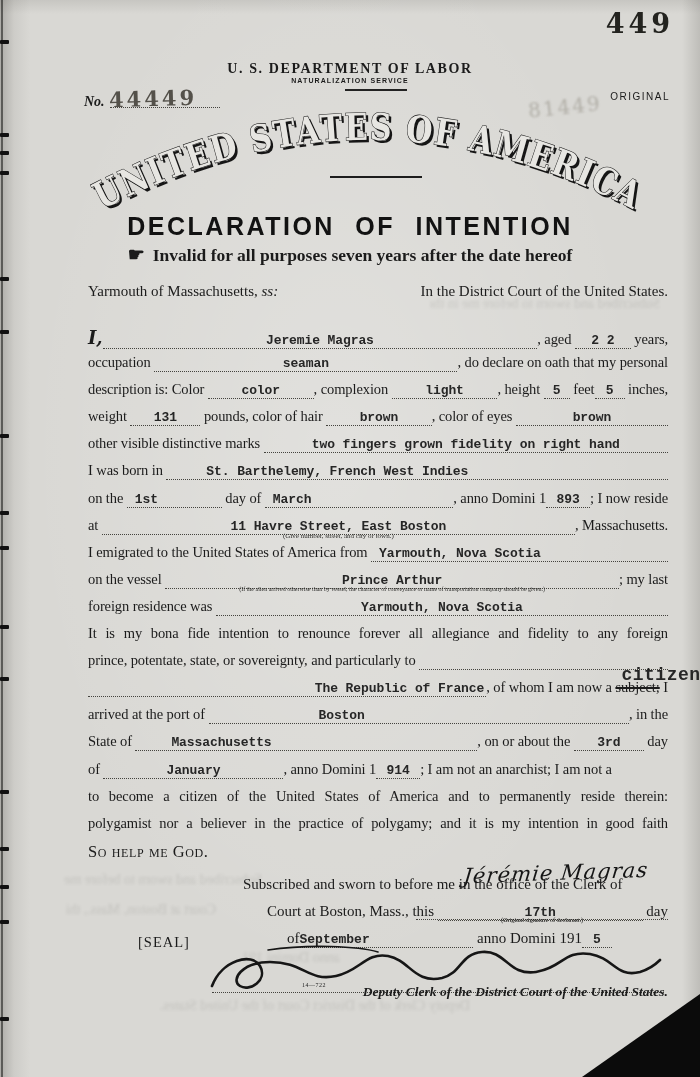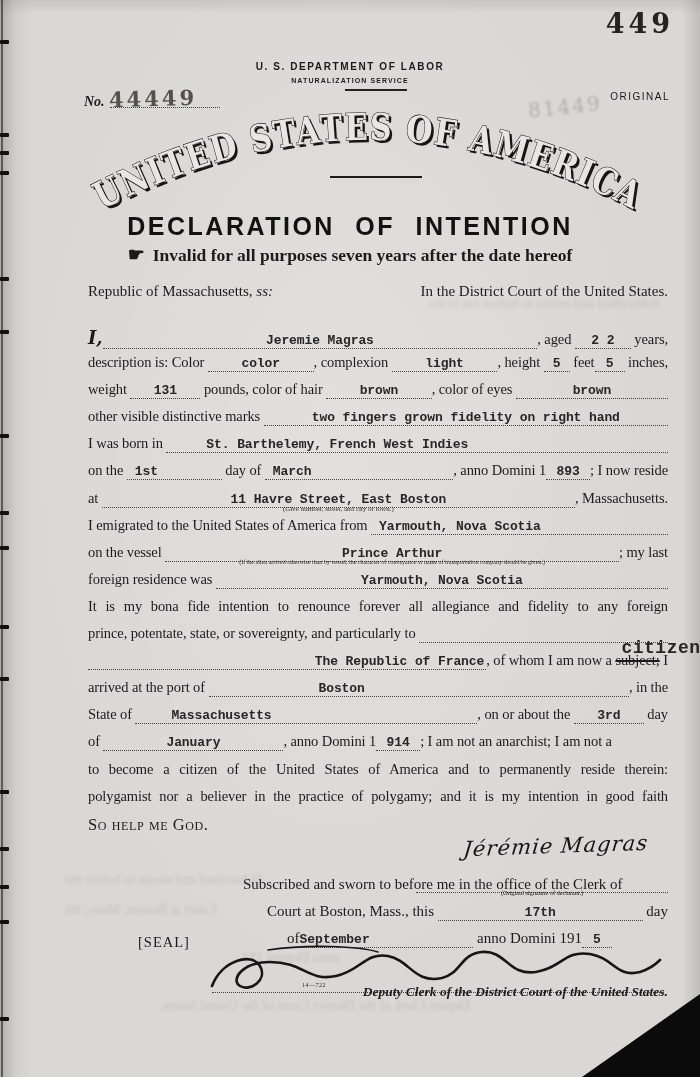--- a/index.html
+++ b/index.html
@@ -34,7 +34,7 @@
     font-size:27px;font-weight:bold;letter-spacing:4px;color:#23231f;}
   
   .dept{position:absolute;top:61px;left:0;width:100%;text-align:center;
-    font-family:Liberation Sans, sans-serif;font-weight:bold;font-size:10px;letter-spacing:1.6px;}
+    font-family:Liberation Serif, serif;font-weight:bold;font-size:14px;letter-spacing:1.6px;}
   .service{position:absolute;top:77px;left:0;width:100%;text-align:center;
     font-family:"Liberation Sans",sans-serif;font-weight:bold;font-size:7px;letter-spacing:1.1px;}
   .service-rule{position:absolute;top:89px;left:345px;width:62px;height:1.5px;background:#222;}

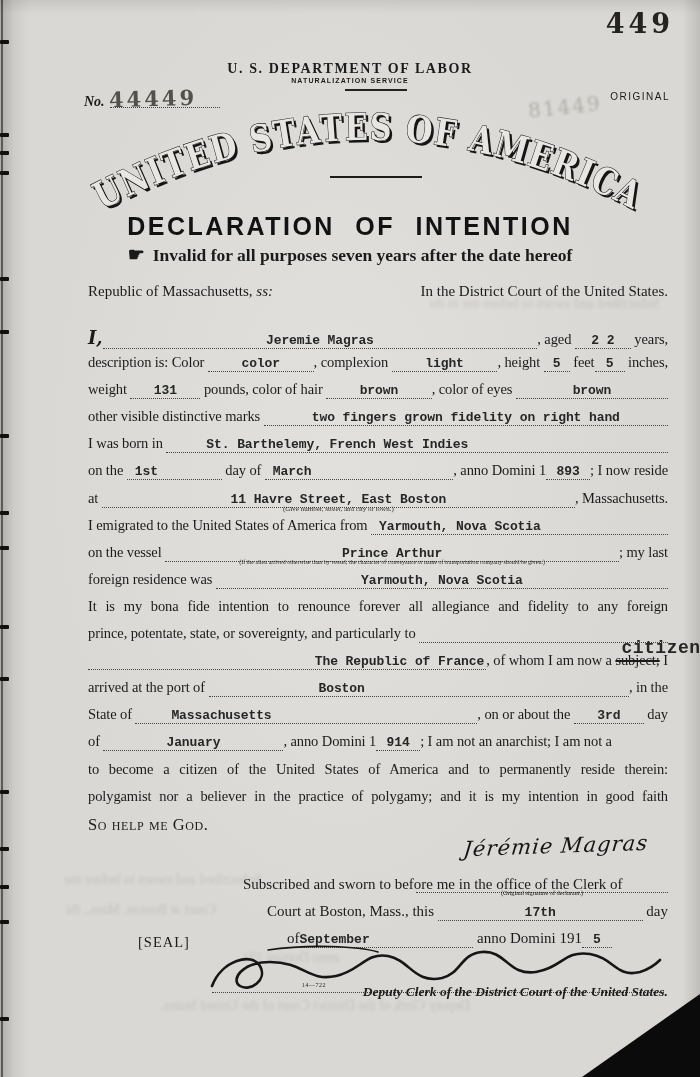--- a/index.html
+++ b/index.html
@@ -157,7 +157,7 @@
   </div>
 
   <div class="court-row">
-    <span><span>Republic of Massachusetts, </span><span class="italic">ss:</span></span>
+    <span><span>Yarmouth of Massachusetts, </span><span class="italic">ss:</span></span>
     <span>In the District Court of the United States.</span>
   </div>
 

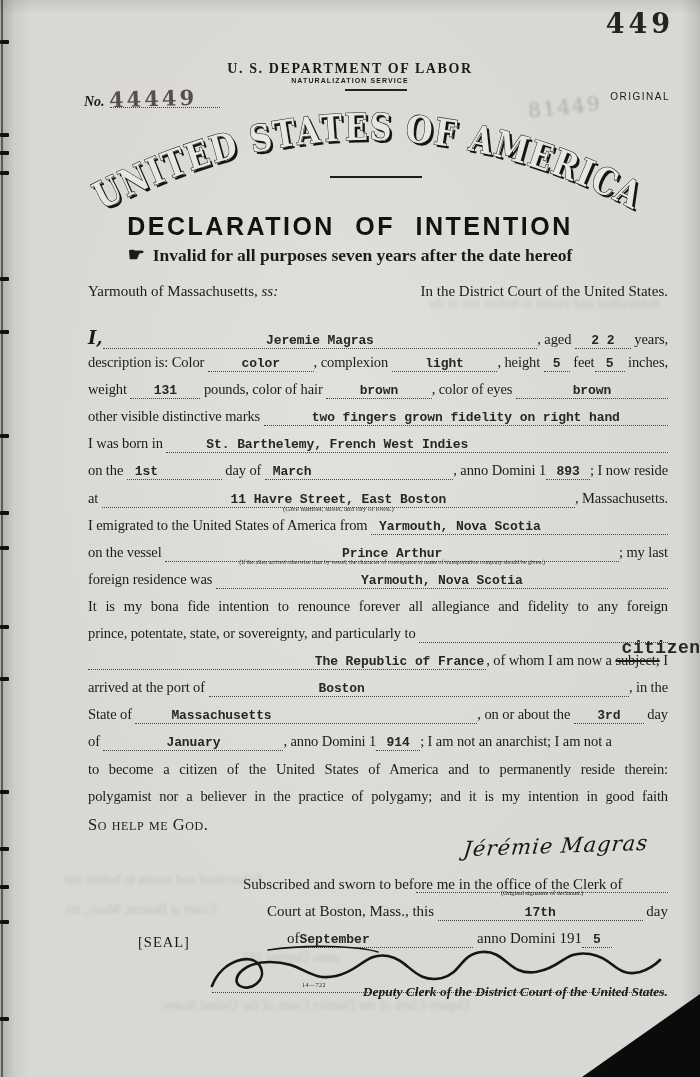--- a/index.html
+++ b/index.html
@@ -171,6 +171,11 @@
       <span class="lbl"> years,</span>
     </div>
 
+    <div class="fline">
+      <span class="lbl">occupation </span>
+      <span class="fill">seaman</span>
+      <span class="lbl">, do declare on oath that my personal</span>
+    </div>
 
     <div class="fline">
       <span class="lbl">description is: Color </span>

